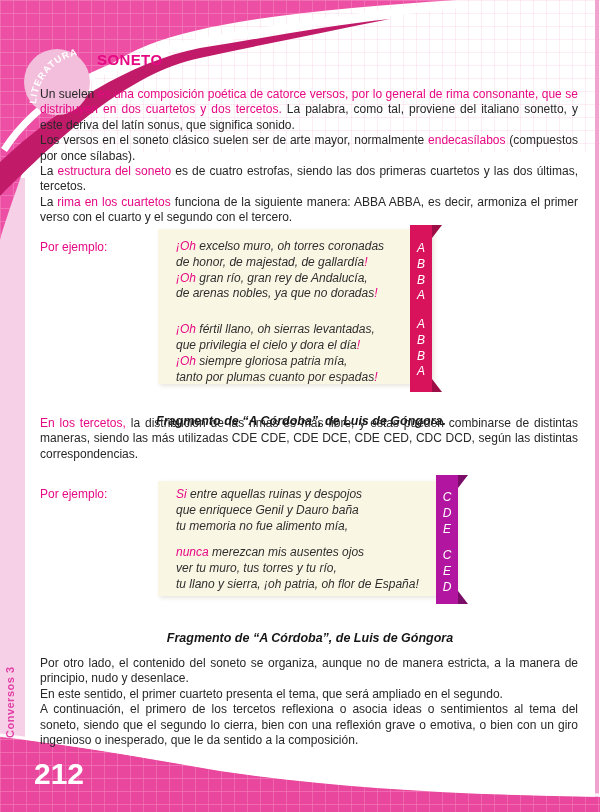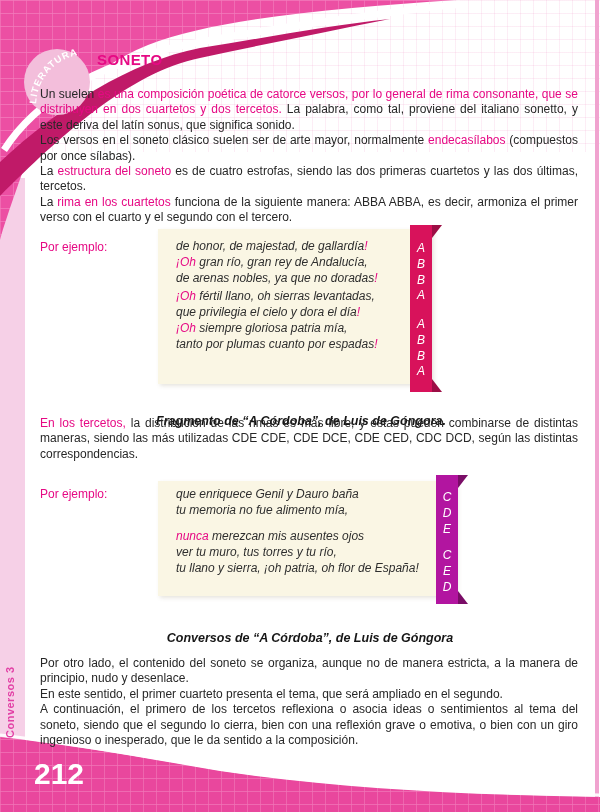--- a/index.html
+++ b/index.html
@@ -122,6 +122,7 @@
   <div class="poem-box" id="box1"></div>
   <div class="poem" id="poem1">
     <div>
+      <div class="pline"><span class="lead">¡Oh</span><span> excelso muro, oh torres coronadas</span><span class="tail"></span></div>
       <div class="pline"><span class="lead"></span><span>de honor, de majestad, de gallardía</span><span class="tail">!</span></div>
       <div class="pline"><span class="lead">¡Oh</span><span> gran río, gran rey de Andalucía,</span><span class="tail"></span></div>
       <div class="pline"><span class="lead"></span><span>de arenas nobles, ya que no doradas</span><span class="tail">!</span></div>

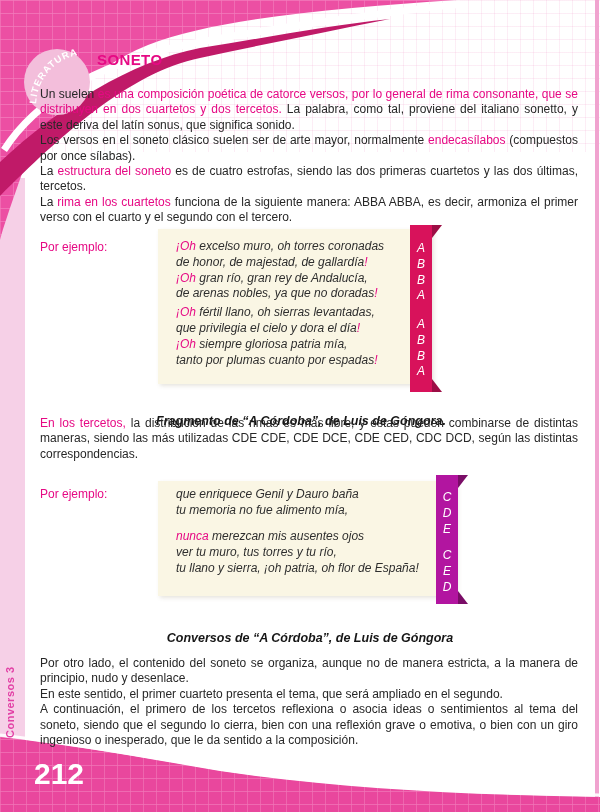--- a/index.html
+++ b/index.html
@@ -43,7 +43,7 @@
   .pline{font-style:italic;font-size:12px;color:#2e2e2e;}
   #poem1 .pline{line-height:15.8px;}
   #poem2 .pline{line-height:16px;}
-  .stanza-gap1{margin-top:3px;}
+  .stanza-gap1{margin-top:20px;}
   .stanza-gap2{margin-top:10px;}
   .pline .lead,.pline .tail{color:var(--accent);}
   .ribbon{position:absolute;width:22px;color:#fff;z-index:3;}

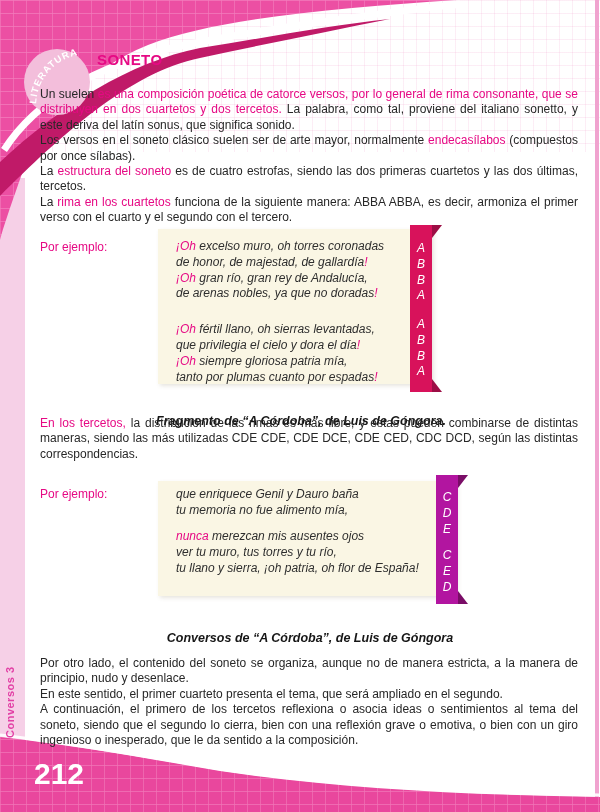--- a/index.html
+++ b/index.html
@@ -160,6 +160,7 @@
   <div class="poem-box" id="box2"></div>
   <div class="poem" id="poem2">
     <div>
+      <div class="pline"><span class="lead">Si</span><span> entre aquellas ruinas y despojos</span><span class="tail"></span></div>
       <div class="pline"><span class="lead"></span><span>que enriquece Genil y Dauro baña</span><span class="tail"></span></div>
       <div class="pline"><span class="lead"></span><span>tu memoria no fue alimento mía,</span><span class="tail"></span></div>
     </div>

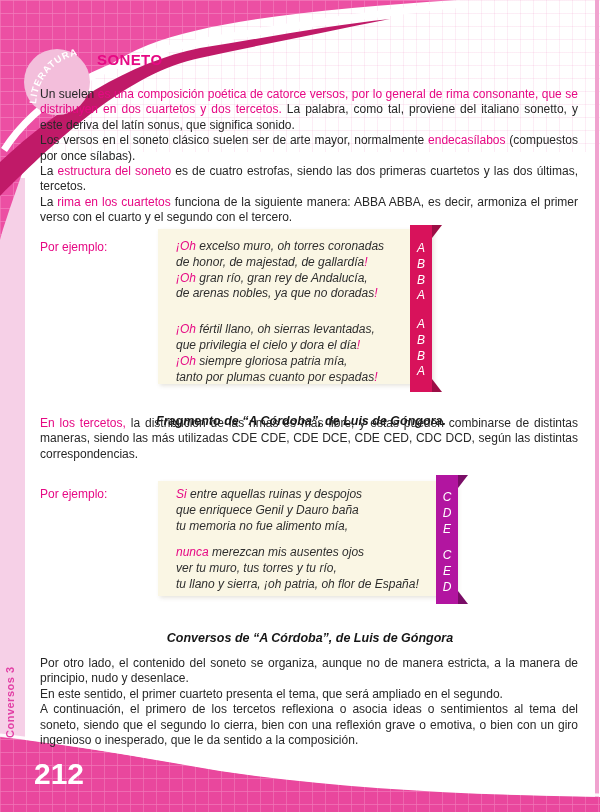--- a/index.html
+++ b/index.html
@@ -184,7 +184,7 @@
       <div class="rl">D</div>
     </div>
   </div>
-  <div class="caption" id="caption2">Conversos de “A Córdoba”, de Luis de Góngora</div>
+  <div class="caption" id="caption2">Fragmento de “A Córdoba”, de Luis de Góngora</div>
 
   <div class="textblock" id="closing">
     <p>Por otro lado, el contenido del soneto se organiza, aunque no de manera estricta, a la manera de principio, nudo y desenlace.</p>

